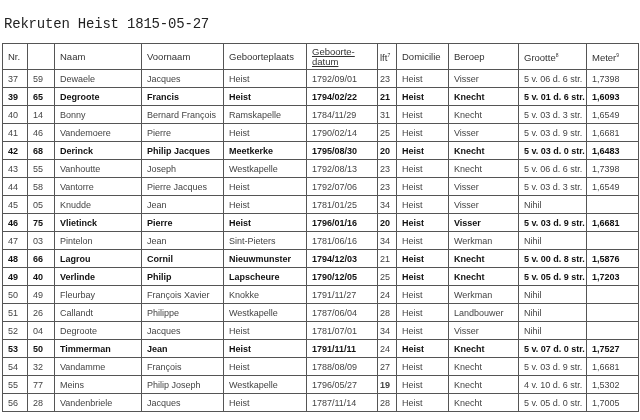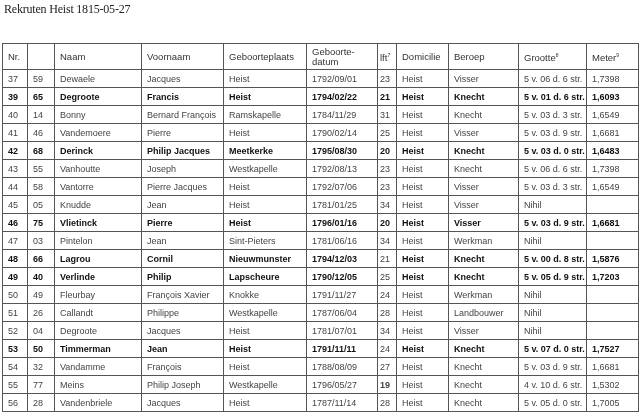--- a/index.html
+++ b/index.html
@@ -4,7 +4,7 @@
 <style>
   html, body { margin: 0; padding: 0; background: #ffffff; }
   body { width: 640px; height: 420px; overflow: hidden; position: relative; font-family: "Liberation Sans", sans-serif; color: #222; }
-  .doc-title { position: absolute; left: 4px; top: 2px; font-size: 12px; color: #222; font-family: Liberation Serif, serif; letter-spacing: -0.2px; }
+  .doc-title { position: absolute; left: 4px; top: 16px; font-size: 14px; color: #222; font-family: Liberation Mono, monospace; letter-spacing: -0.2px; }
   table.recruits { position: absolute; left: 2px; top: 43px; border-collapse: collapse; table-layout: fixed; width: 636px; font-size: 9px; }
   table.recruits th, table.recruits td { border: 1px solid #555; padding: 0 5px; height: 17px; white-space: nowrap; overflow: hidden; text-align: left; font-weight: normal; color: #444; }
   table.recruits thead th { height: 25px; font-size: 9.5px; color: #333; line-height: 10px; }

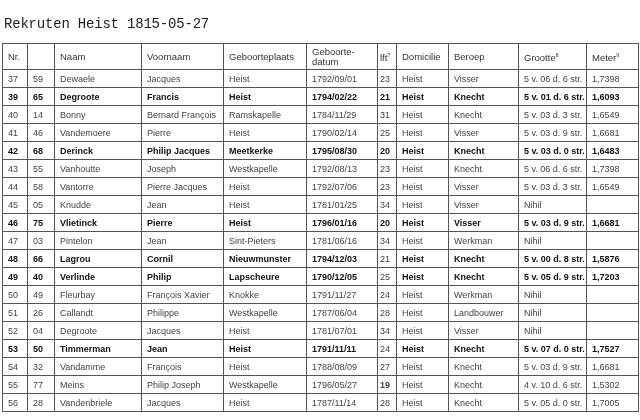--- a/index.html
+++ b/index.html
@@ -8,7 +8,7 @@
   table.recruits { position: absolute; left: 2px; top: 43px; border-collapse: collapse; table-layout: fixed; width: 636px; font-size: 9px; }
   table.recruits th, table.recruits td { border: 1px solid #555; padding: 0 5px; height: 17px; white-space: nowrap; overflow: hidden; text-align: left; font-weight: normal; color: #444; }
   table.recruits thead th { height: 25px; font-size: 9.5px; color: #333; line-height: 10px; }
-  table.recruits thead th.two-line { white-space: normal; }
+  table.recruits thead th.two-line { white-space: normal; text-decoration: underline; }
   sup { font-size: 5px; vertical-align: super; }
   tr.bold td { font-weight: bold; color: #111; }
   td.meter { font-weight: bold; color: #111; }

